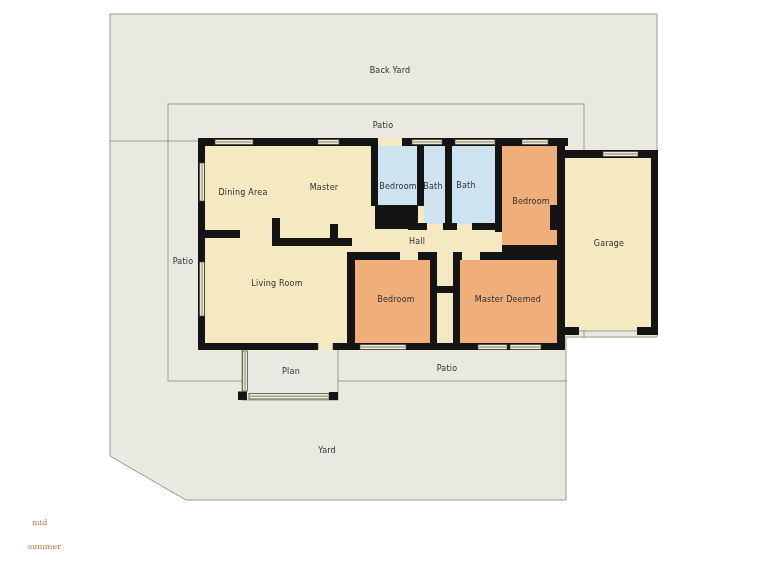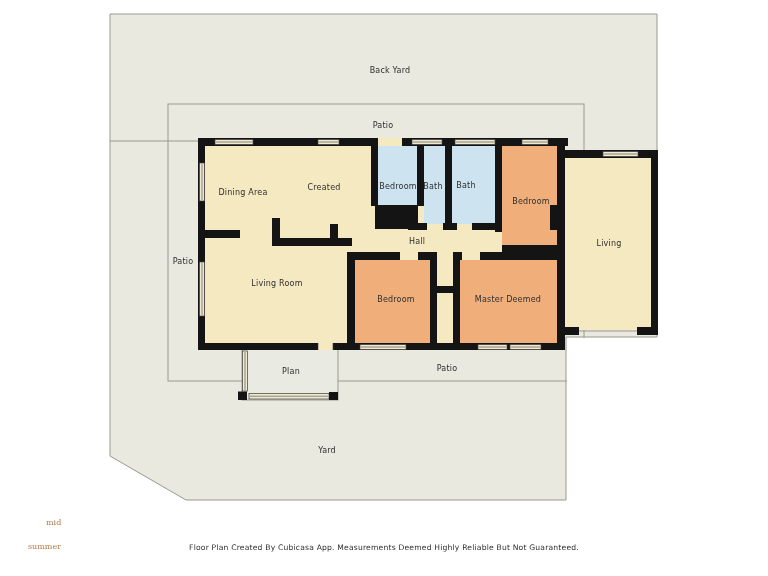--- a/index.html
+++ b/index.html
@@ -166,7 +166,7 @@
   <div class="lbl" style="left:390px;top:70px">Back Yard</div>
   <div class="lbl" style="left:383px;top:125px">Patio</div>
   <div class="lbl" style="left:243px;top:192px">Dining Area</div>
-  <div class="lbl" style="left:324px;top:187px">Created</div>
+  <div class="lbl" style="left:324px;top:187px">Master</div>
   <div class="lbl" style="left:398px;top:186px">Bedroom</div>
   <div class="lbl" style="left:433px;top:186px">Bath</div>
   <div class="lbl" style="left:466px;top:185px">Bath</div>

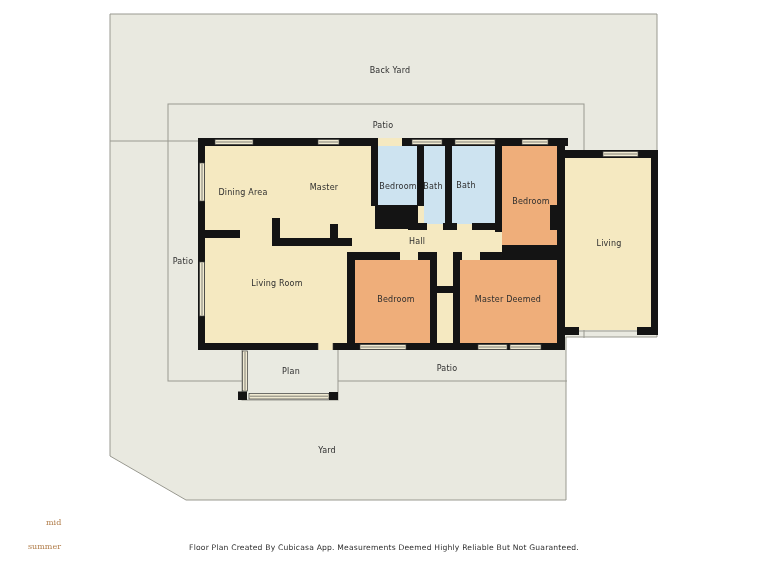--- a/index.html
+++ b/index.html
@@ -171,7 +171,7 @@
   <div class="lbl" style="left:433px;top:186px">Bath</div>
   <div class="lbl" style="left:466px;top:185px">Bath</div>
   <div class="lbl" style="left:531px;top:201px">Bedroom</div>
-  <div class="lbl" style="left:609px;top:243px">Living</div>
+  <div class="lbl" style="left:609px;top:243px">Garage</div>
   <div class="lbl" style="left:183px;top:261px">Patio</div>
   <div class="lbl" style="left:417px;top:241px">Hall</div>
   <div class="lbl" style="left:277px;top:283px">Living Room</div>

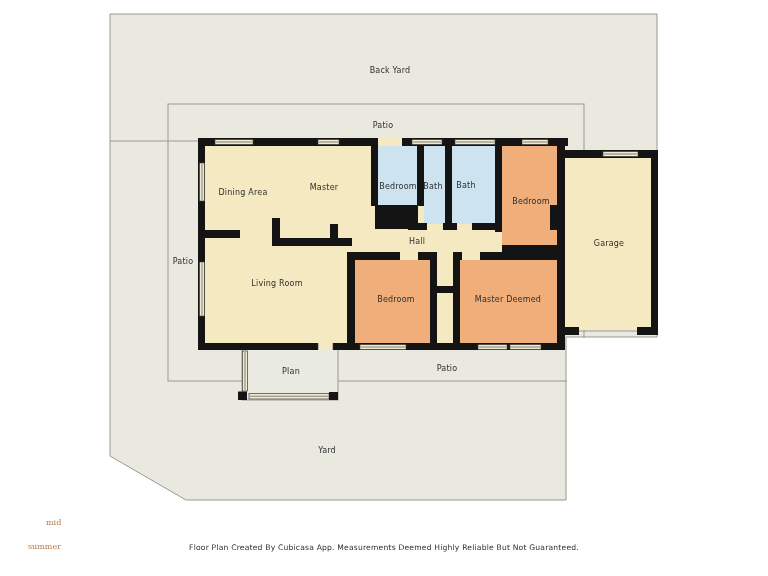--- a/index.html
+++ b/index.html
@@ -25,7 +25,7 @@
           font-size:7.6px;color:var(--c-text);letter-spacing:0.2px;}
   .logo{position:absolute;left:28px;top:519px;color:var(--c-logo);
         font-family:"DejaVu Serif","Liberation Serif",serif;font-size:8px;line-height:8px;}
-  .logo .l1{margin-left:18px;}
+  .logo .l1{margin-left:4px;}
   .logo .l2{margin-top:16px;}
 </style>
 </head>

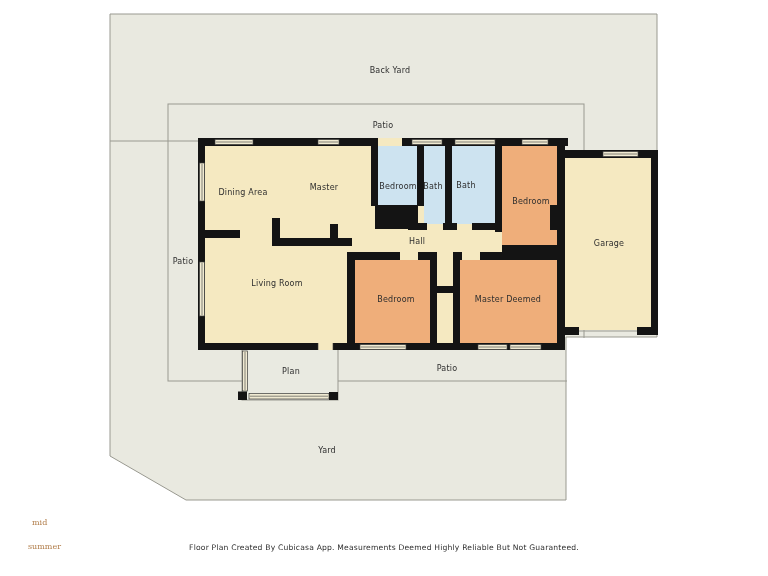--- a/index.html
+++ b/index.html
@@ -186,7 +186,6 @@
     <div class="l2">summer</div>
   </div>
 
-  <div class="footer">Floor Plan Created By Cubicasa App. Measurements Deemed Highly Reliable But Not Guaranteed.</div>
 
 </div>
 

